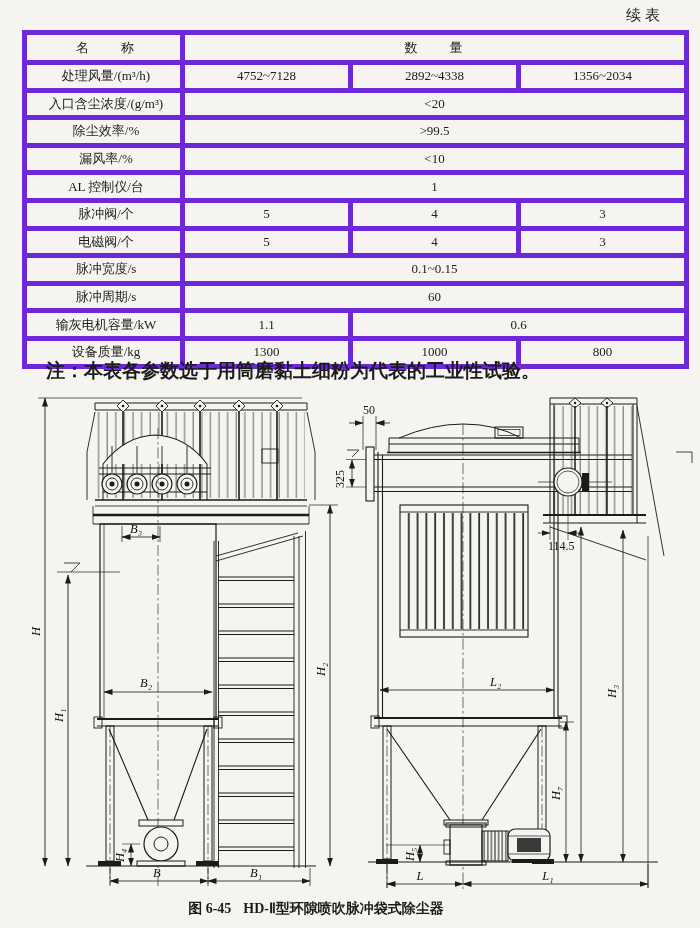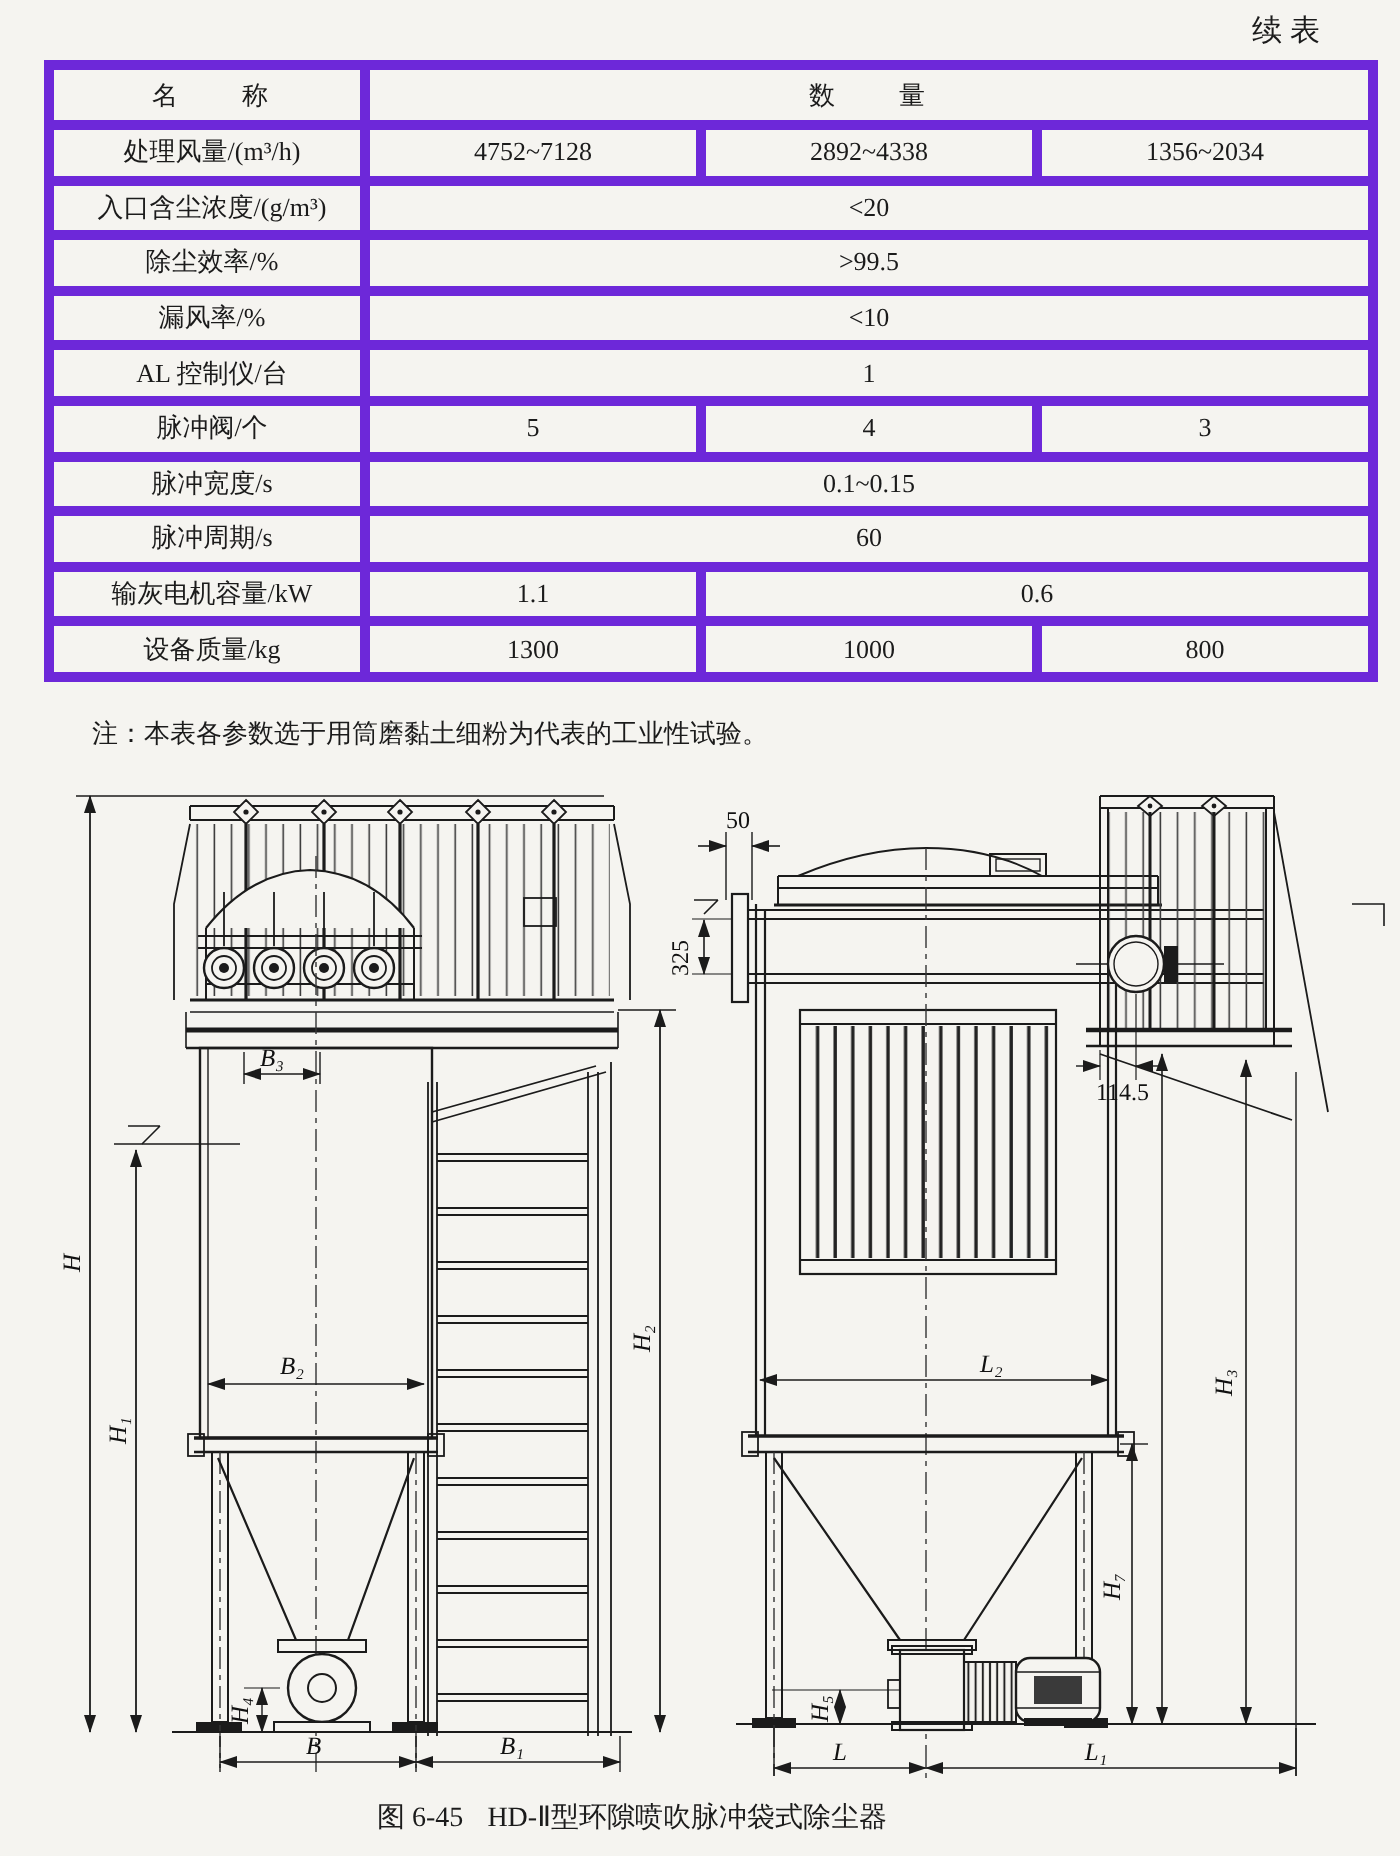--- a/index.html
+++ b/index.html
@@ -70,6 +70,12 @@
       <td>3</td>
     </tr>
     <tr>
+      <td class="lbl">电磁阀/个</td>
+      <td>5</td>
+      <td>4</td>
+      <td>3</td>
+    </tr>
+    <tr>
       <td class="lbl">脉冲宽度/s</td>
       <td colspan="3">0.1~0.15</td>
     </tr>

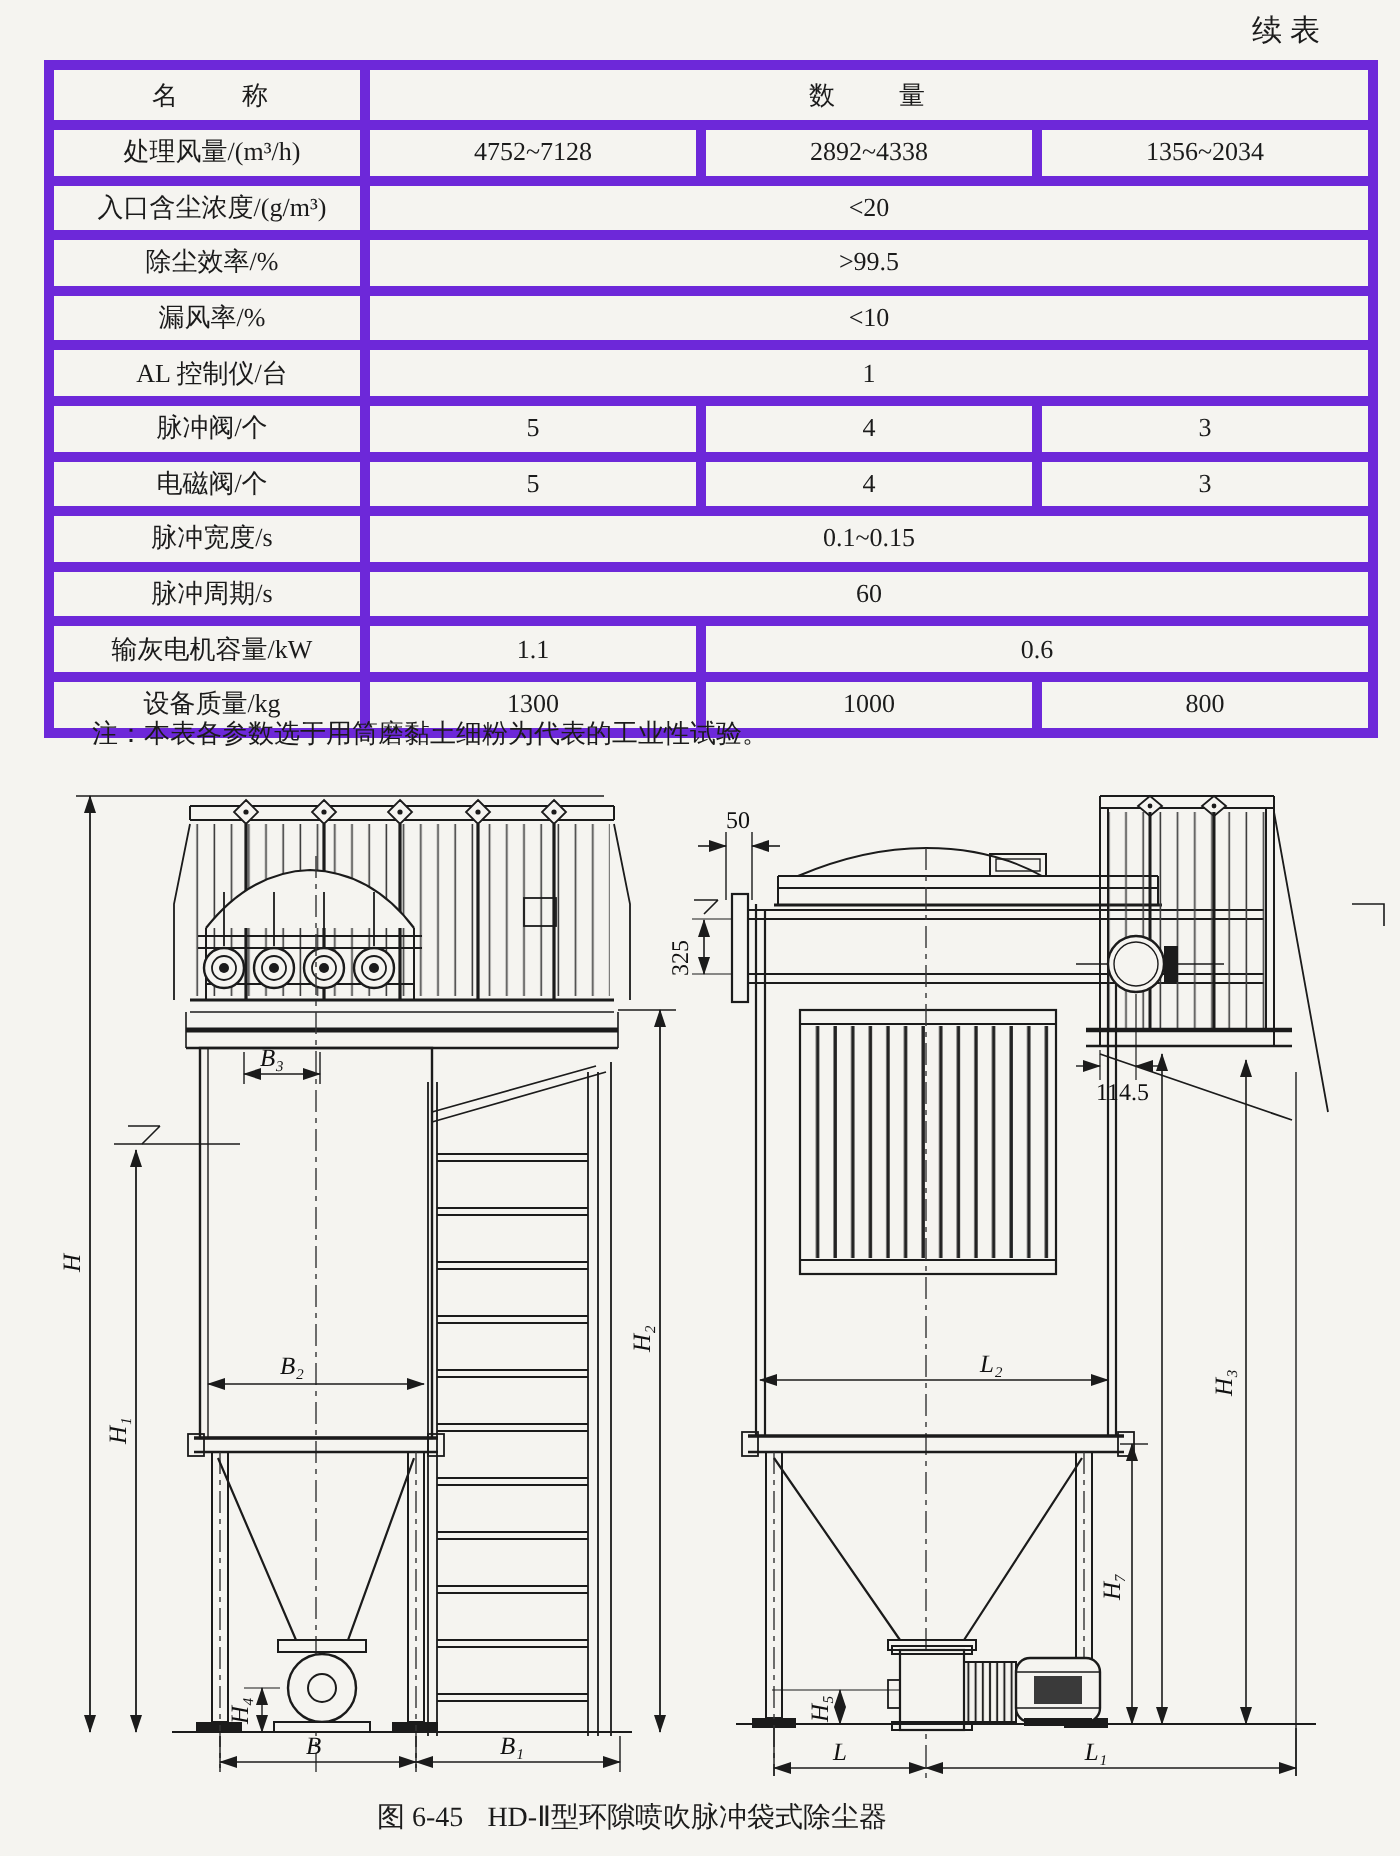--- a/index.html
+++ b/index.html
@@ -14,7 +14,7 @@
                 padding:0 3px;overflow:hidden;white-space:nowrap}
   table.spec td.lbl{text-align:center;padding-left:8px}
   table.spec tr.hdr td{height:25px;letter-spacing:2px}
-  .note{position:absolute;left:46px;top:358px;font-size:13px;font-weight:normal}
+  .note{position:absolute;left:46px;top:358px;font-size:19px;font-weight:bold}
   .caption{position:absolute;left:0;top:900px;width:632px;text-align:center;
            font-size:14px;font-weight:normal}
   .caption span{margin:0 6px}

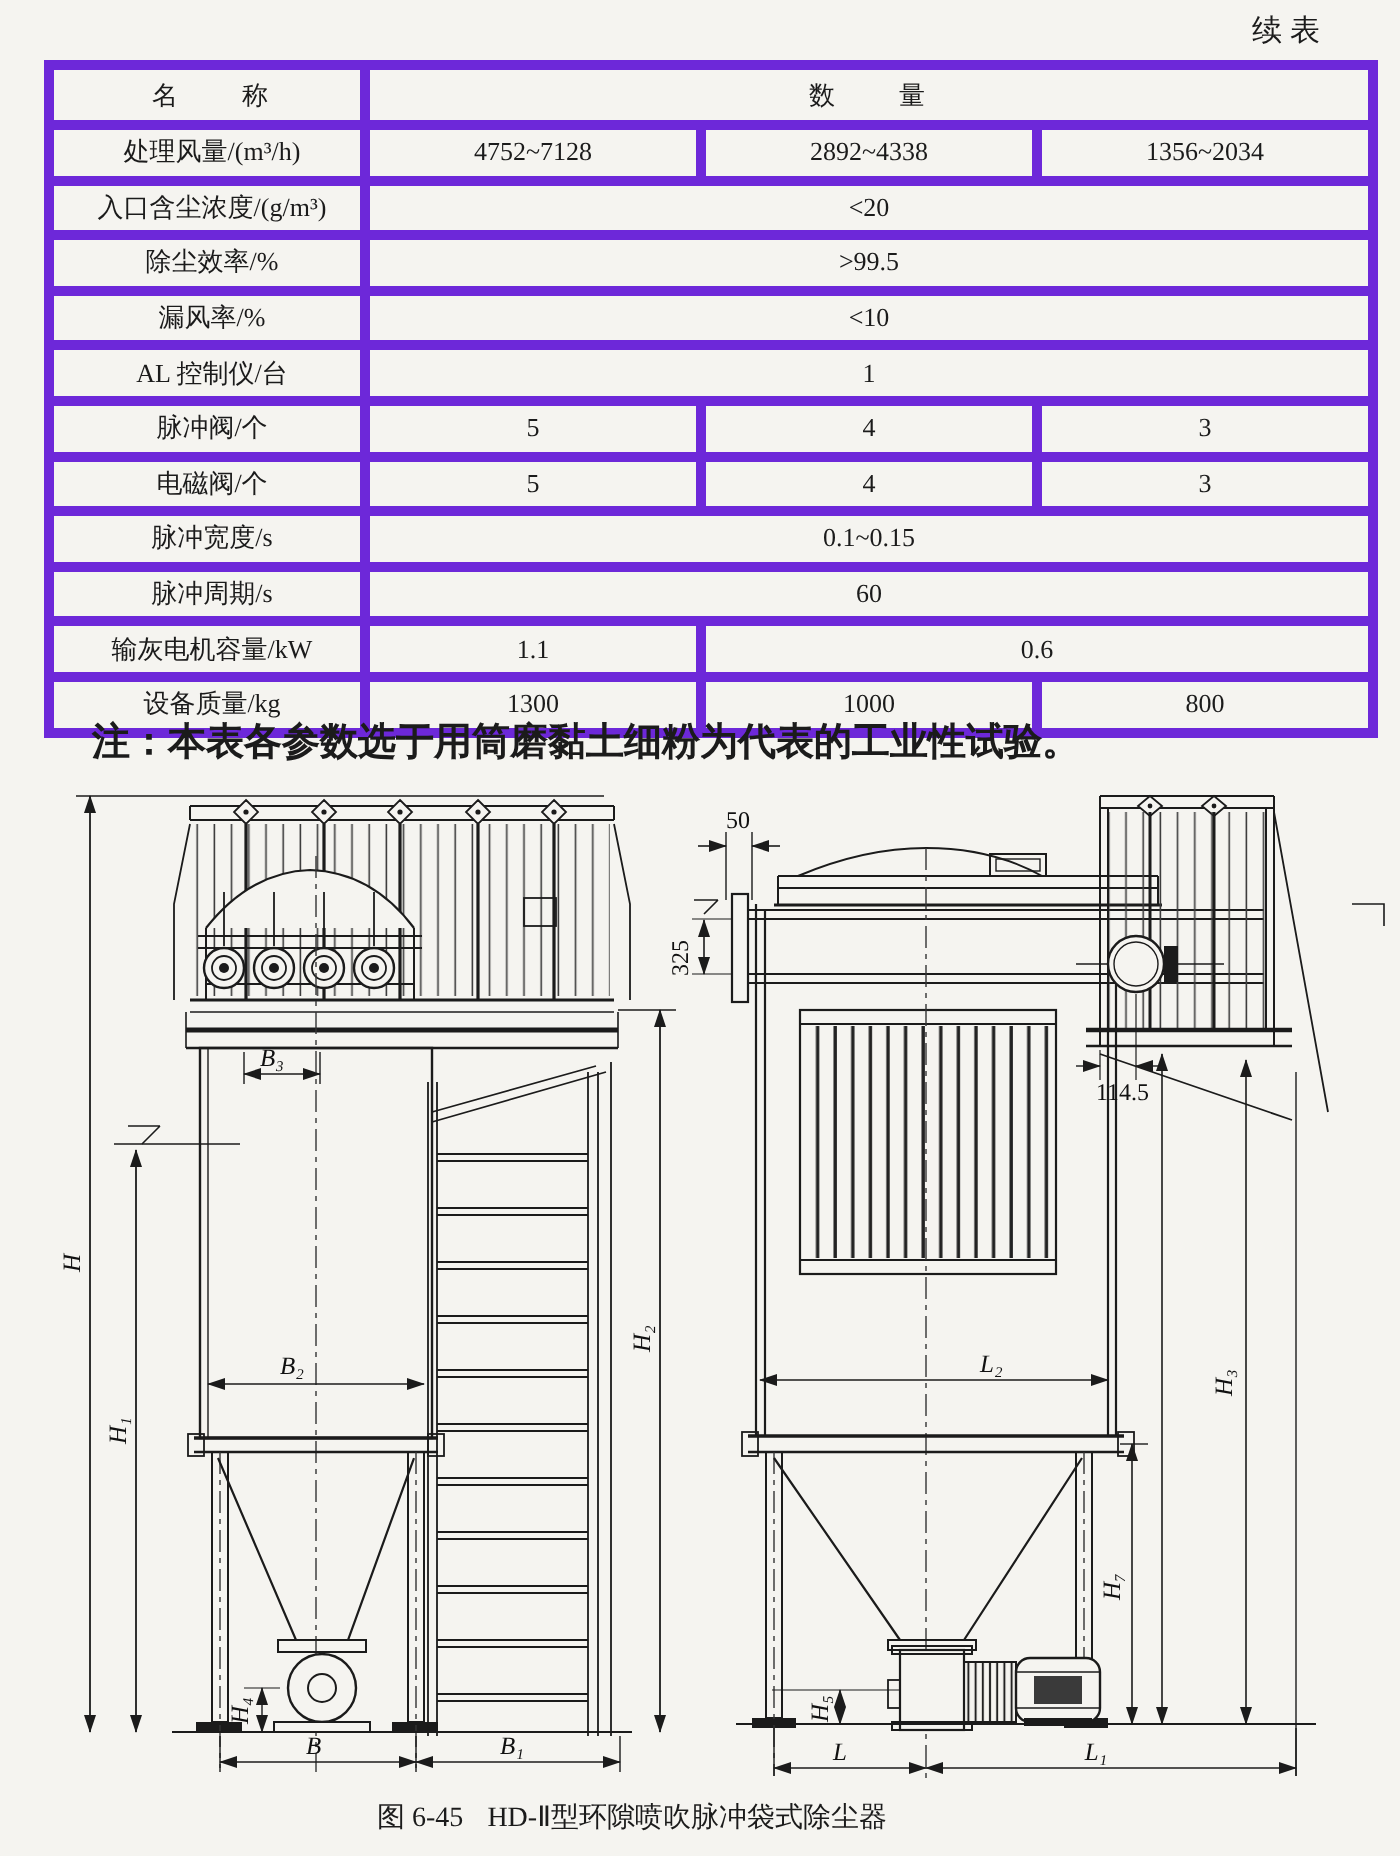--- a/index.html
+++ b/index.html
@@ -16,7 +16,7 @@
   table.spec tr.hdr td{height:25px;letter-spacing:2px}
   .note{position:absolute;left:46px;top:358px;font-size:19px;font-weight:bold}
   .caption{position:absolute;left:0;top:900px;width:632px;text-align:center;
-           font-size:14px;font-weight:normal}
+           font-size:14px;font-weight:bold}
   .caption span{margin:0 6px}
   svg.diag{position:absolute;left:0;top:0}
   svg text{font-family:"Liberation Serif", serif;fill:#111;stroke:none}

